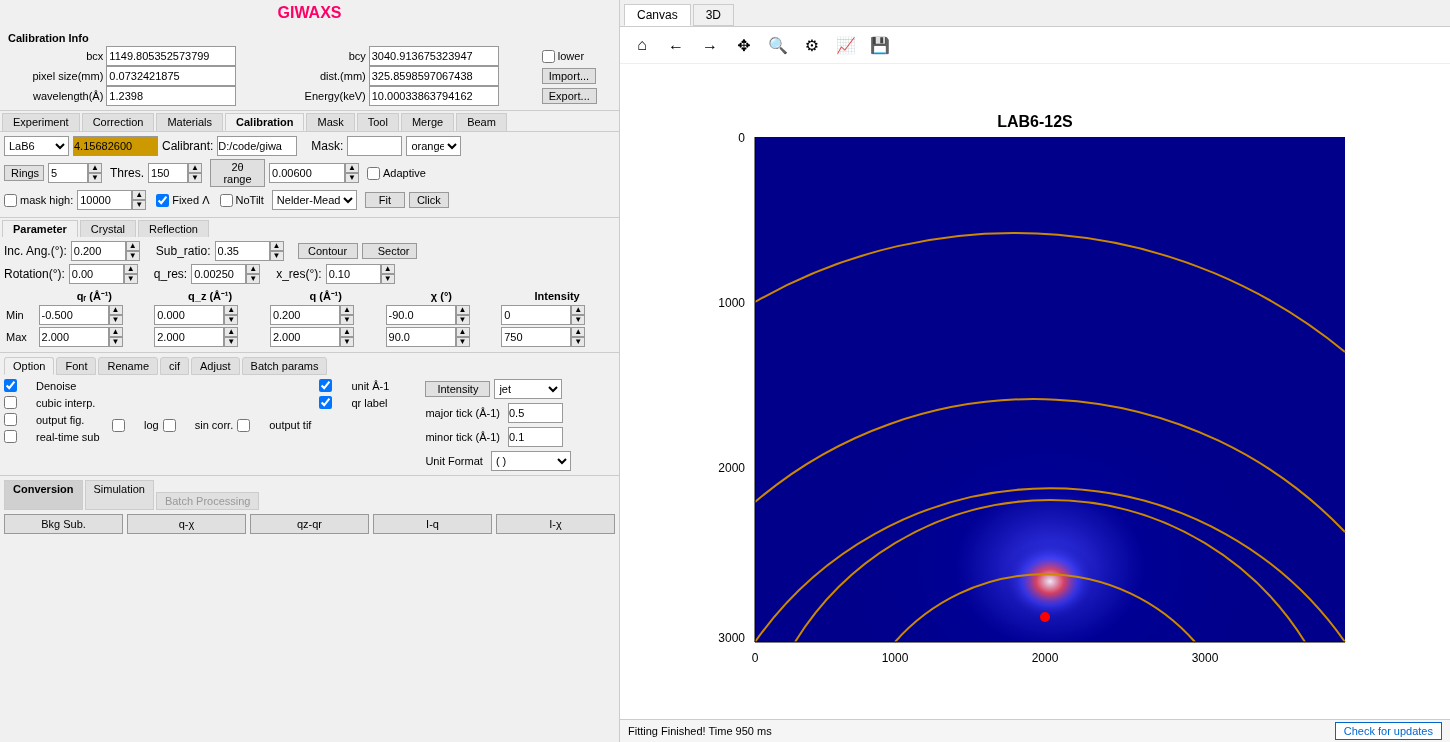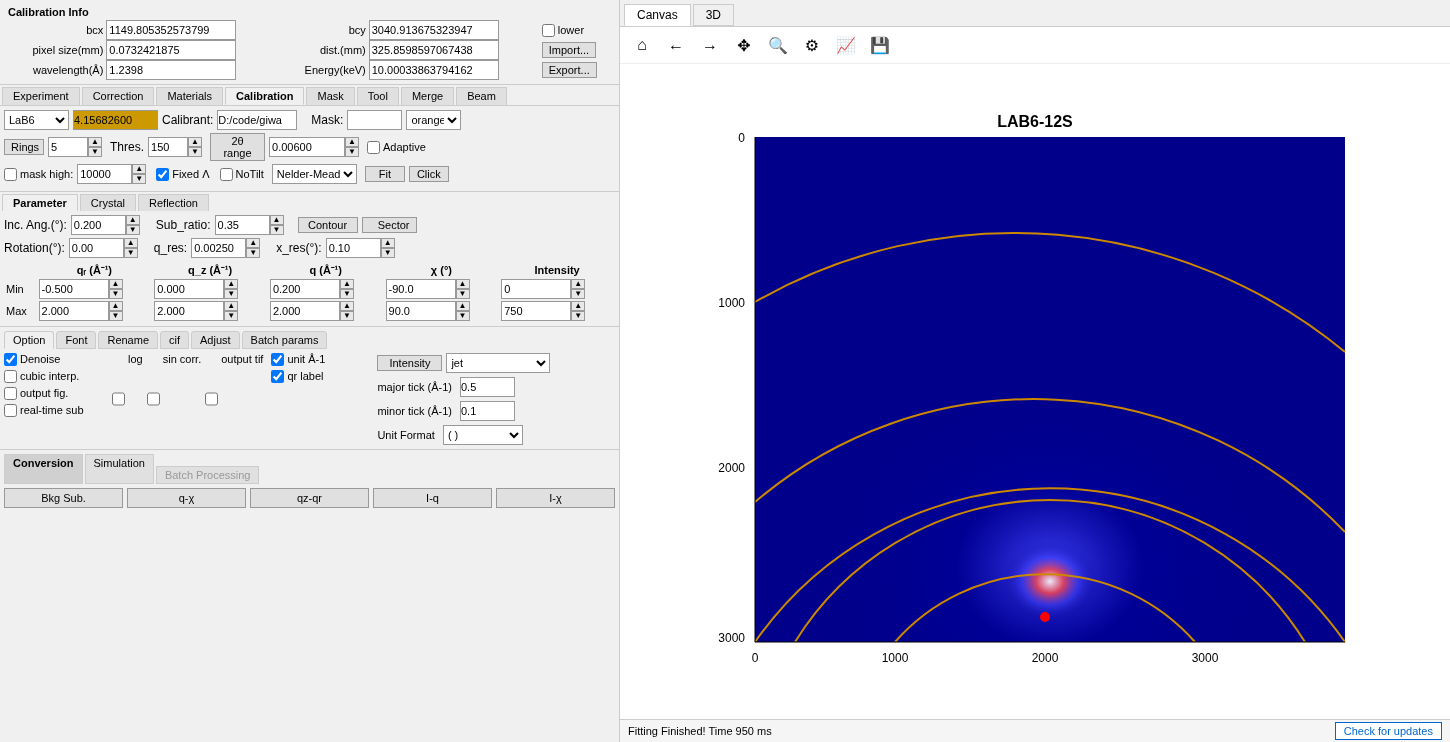--- a/index.html
+++ b/index.html
@@ -94,6 +94,7 @@
 
   <div class="left-panel">
 
+    <div class="app-title">GIWAXS</div>
 
     <div class="calib-info">
       <div class="section-header">Calibration Info</div>

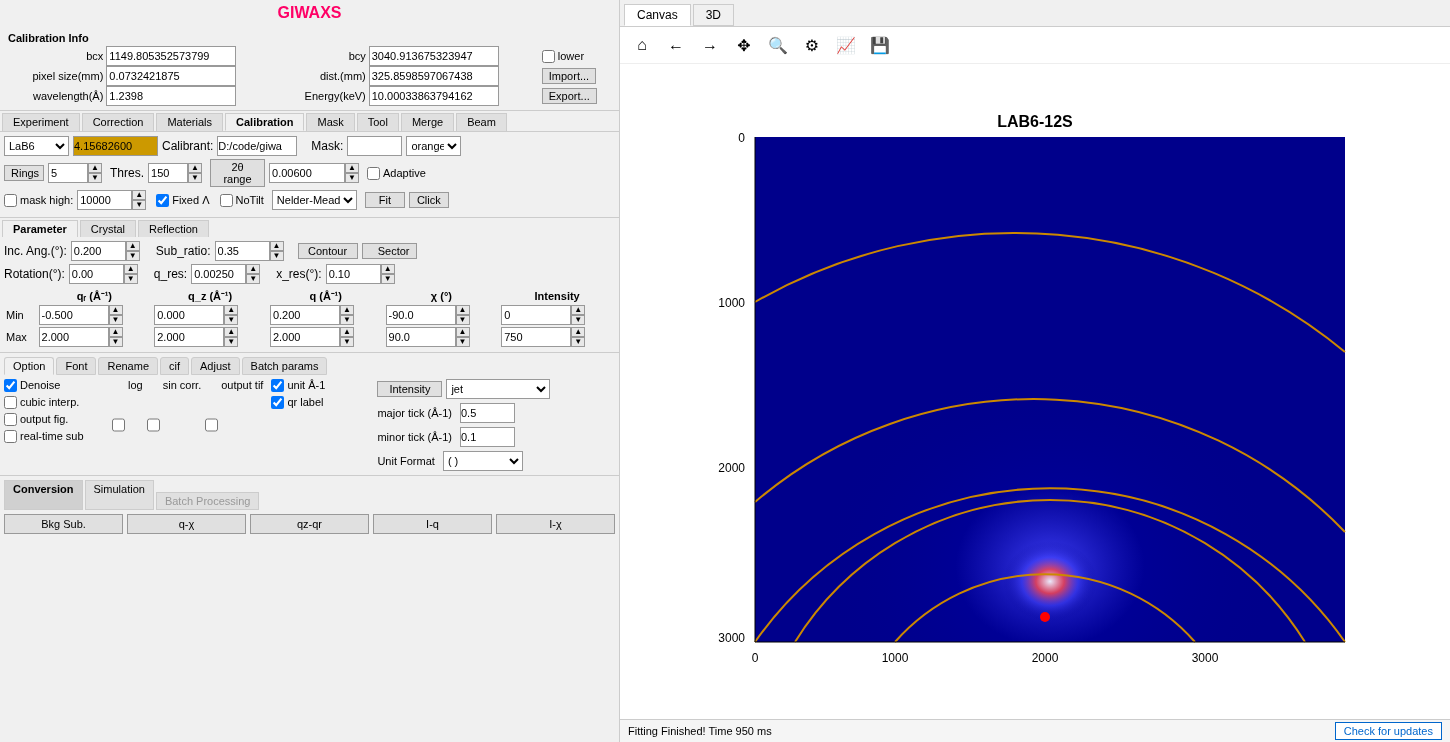--- a/index.html
+++ b/index.html
@@ -51,7 +51,7 @@
     .options-tabs { display: flex; margin-bottom: 4px; }
     .opt-tab { padding: 2px 8px; font-size: 11px; border: 1px solid #ccc; background: #e0e0e0; cursor: pointer; margin-right: 2px; border-radius: 3px 3px 0 0; }
     .opt-tab.active { background: #f0f0f0; border-bottom: 1px solid #f0f0f0; }
-    .opt-row { display: flex; gap: 3px; font-size: 11px; }
+    .opt-row { display: flex; align-items: center; gap: 19px; font-size: 11px; }
     .cm-row { display: flex; align-items: center; gap: 4px; font-size: 11px; }
     
     

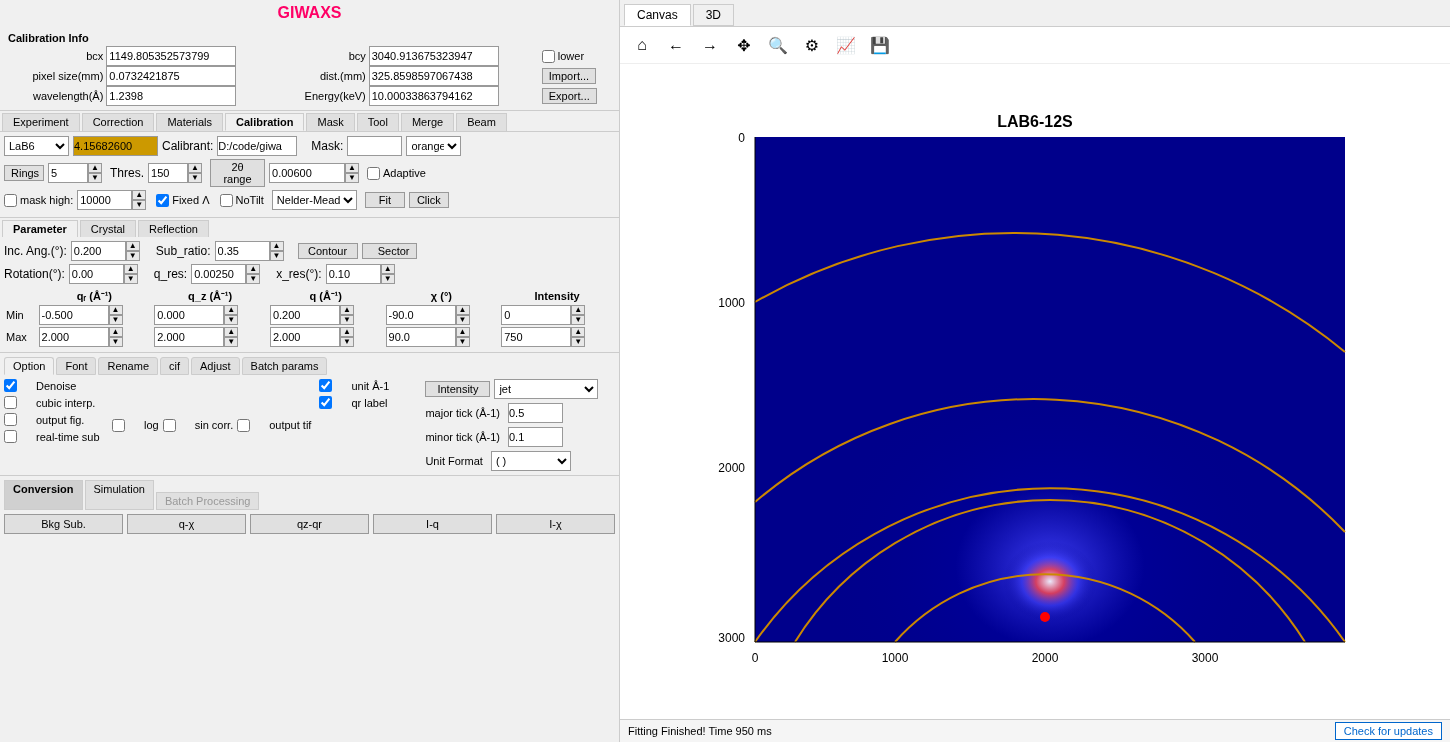--- a/index.html
+++ b/index.html
@@ -441,7 +441,7 @@
         <div style="display:flex; flex-direction:column; gap:4px; margin-left:8px;">
           <div class="cm-row">
             <button class="small-btn" style="width:65px;">Intensity</button>
-            <select class="dropdown-select" style="width:104px;">
+            <select class="dropdown-select" style="width:68px;">
               <option>jet</option>
               <option>viridis</option>
               <option>plasma</option>

